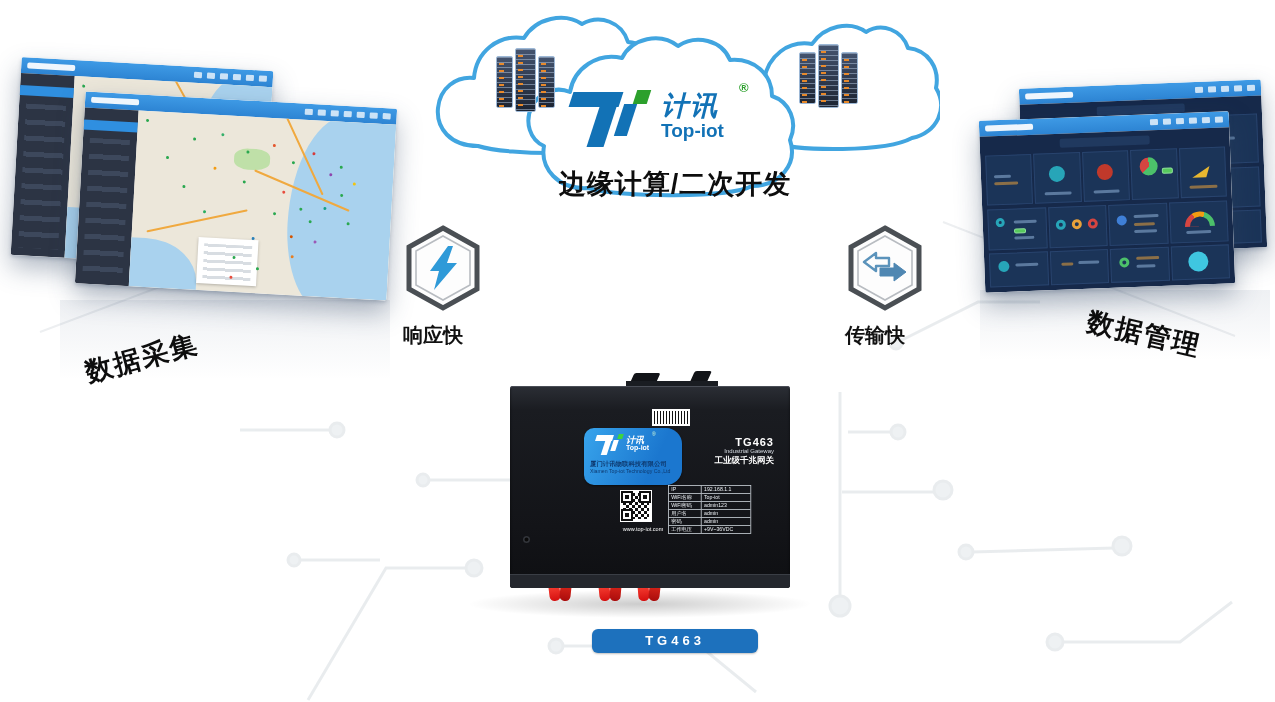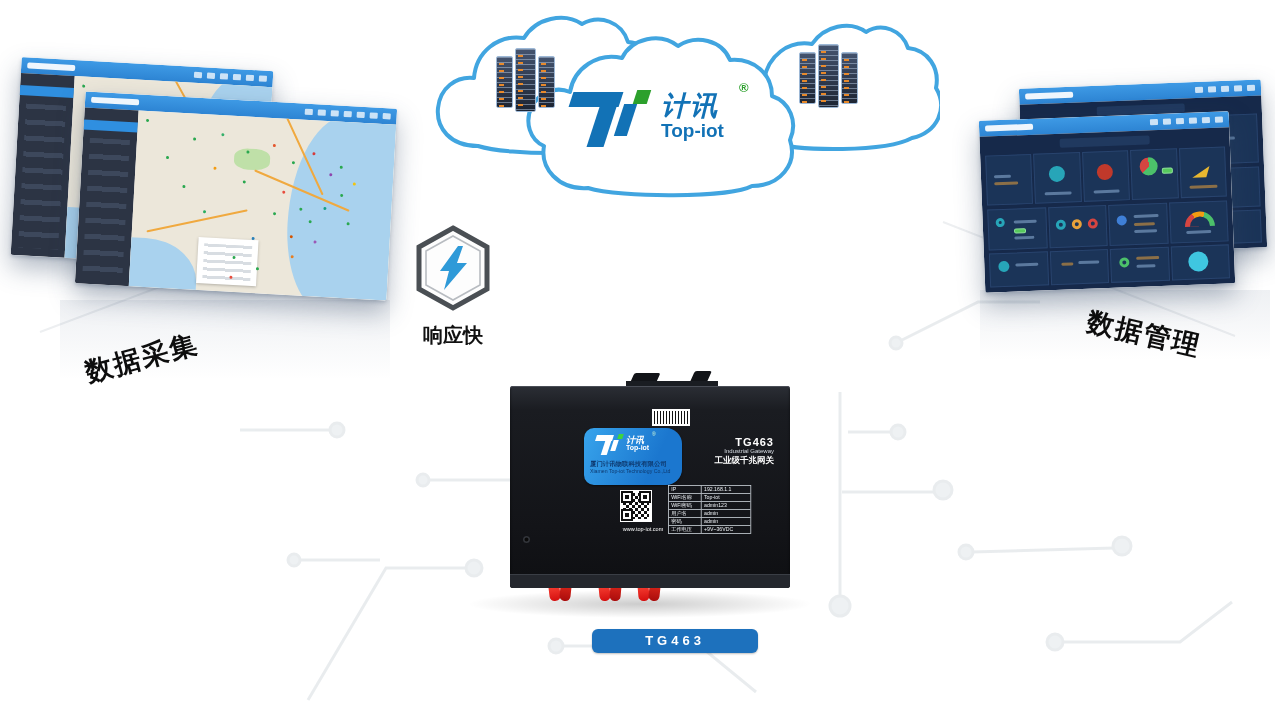--- a/index.html
+++ b/index.html
@@ -205,6 +205,7 @@
     <span class="brand-reg">®</span>
     <span class="brand-en">Top-iot</span>
   </div>
+  <div class="edge-caption">边缘计算/二次开发</div>
 
   <div class="features">
     <div class="feature">

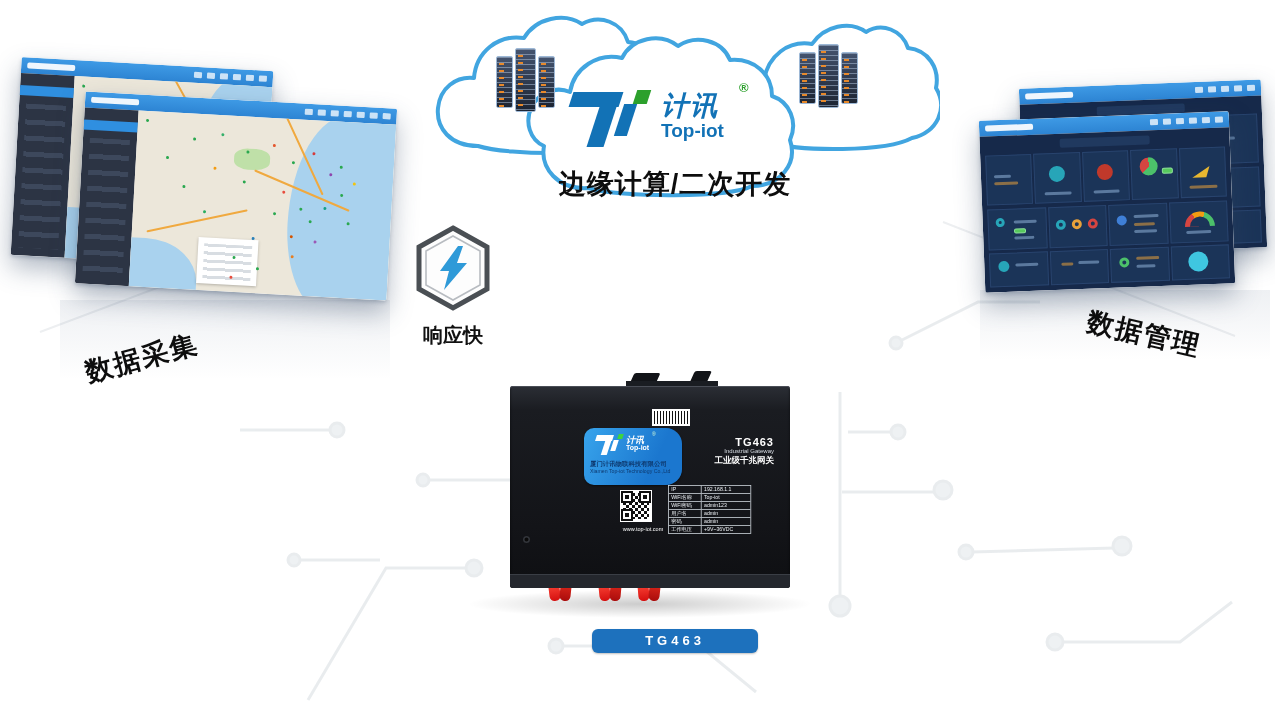--- a/index.html
+++ b/index.html
@@ -29,7 +29,7 @@
 
   
   .features{position:absolute;left:403px;top:224px;width:542px;display:flex;justify-content:space-between;z-index:3;}
-  .feature{width:100px;text-align:center;}
+  .feature{width:100px;}
   .feature .lbl{margin-top:6px;font-size:20px;font-weight:bold;color:#111;}
 
   

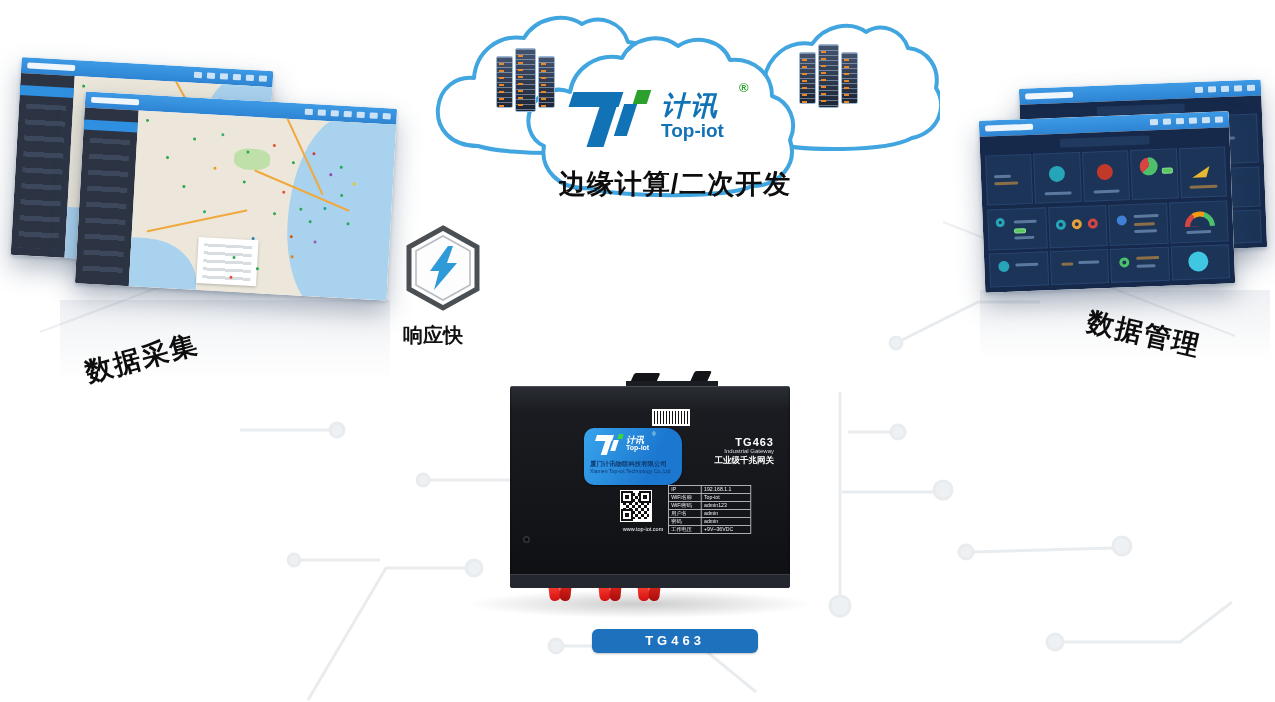--- a/index.html
+++ b/index.html
@@ -216,6 +216,17 @@
       </svg>
       <div class="lbl">响应快</div>
     </div>
+    <div class="feature">
+      <svg width="80" height="88" viewBox="0 0 80 88">
+        <polygon points="40,4 74,23 74,65 40,84 6,65 6,23" fill="#fdfdfd" stroke="#4a4f54" stroke-width="5"></polygon>
+        <polygon points="40,12 67,27 67,61 40,76 13,61 13,27" fill="none" stroke="#b8bcc1" stroke-width="1.6"></polygon>
+        <g>
+          <path d="M31,29 L19,38 L31,47 L31,42 L44,42 L44,34 L31,34 Z" fill="none" stroke="#5b93bb" stroke-width="2.4" stroke-linejoin="round"></path>
+          <path d="M49,39 L61,48 L49,57 L49,52 L35,52 L35,44 L49,44 Z" fill="#4f87b2" stroke="#4f87b2" stroke-width="1" stroke-linejoin="round"></path>
+        </g>
+      </svg>
+      <div class="lbl">传输快</div>
+    </div>
   </div>
 
   <div class="win" style="left:16px;top:64px;width:252px;height:198px;transform:rotate(3.2deg);z-index:1;">

